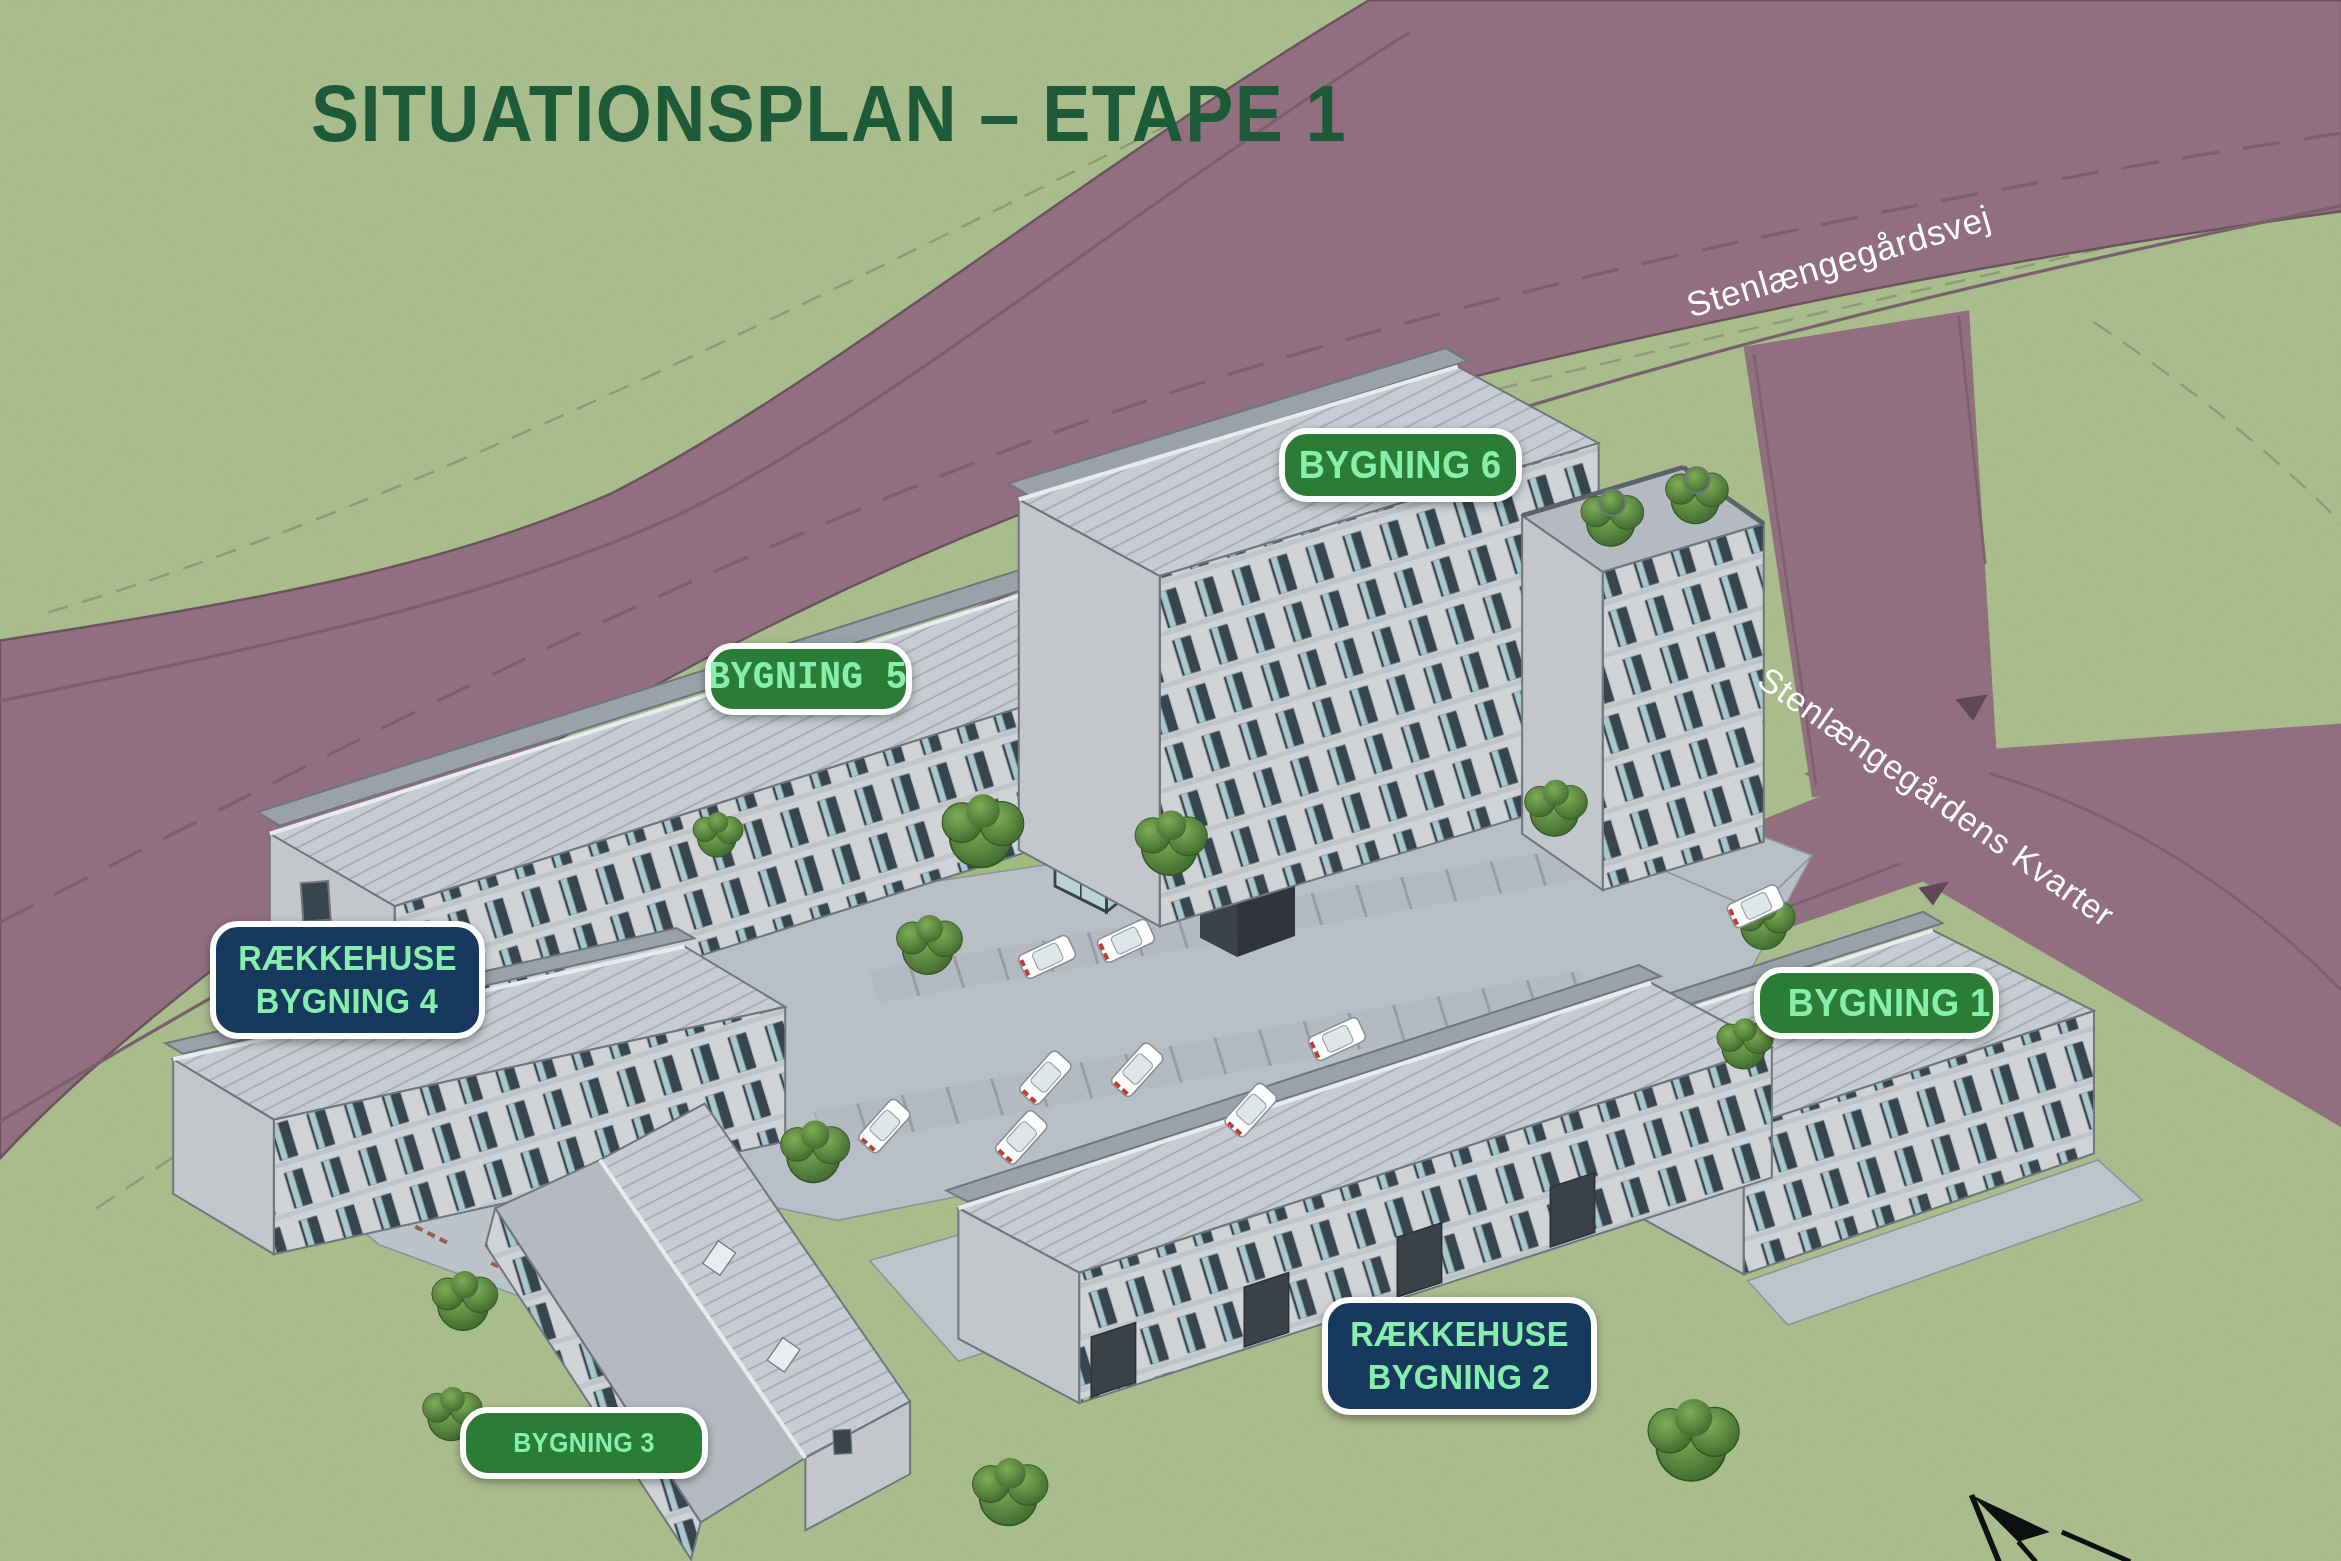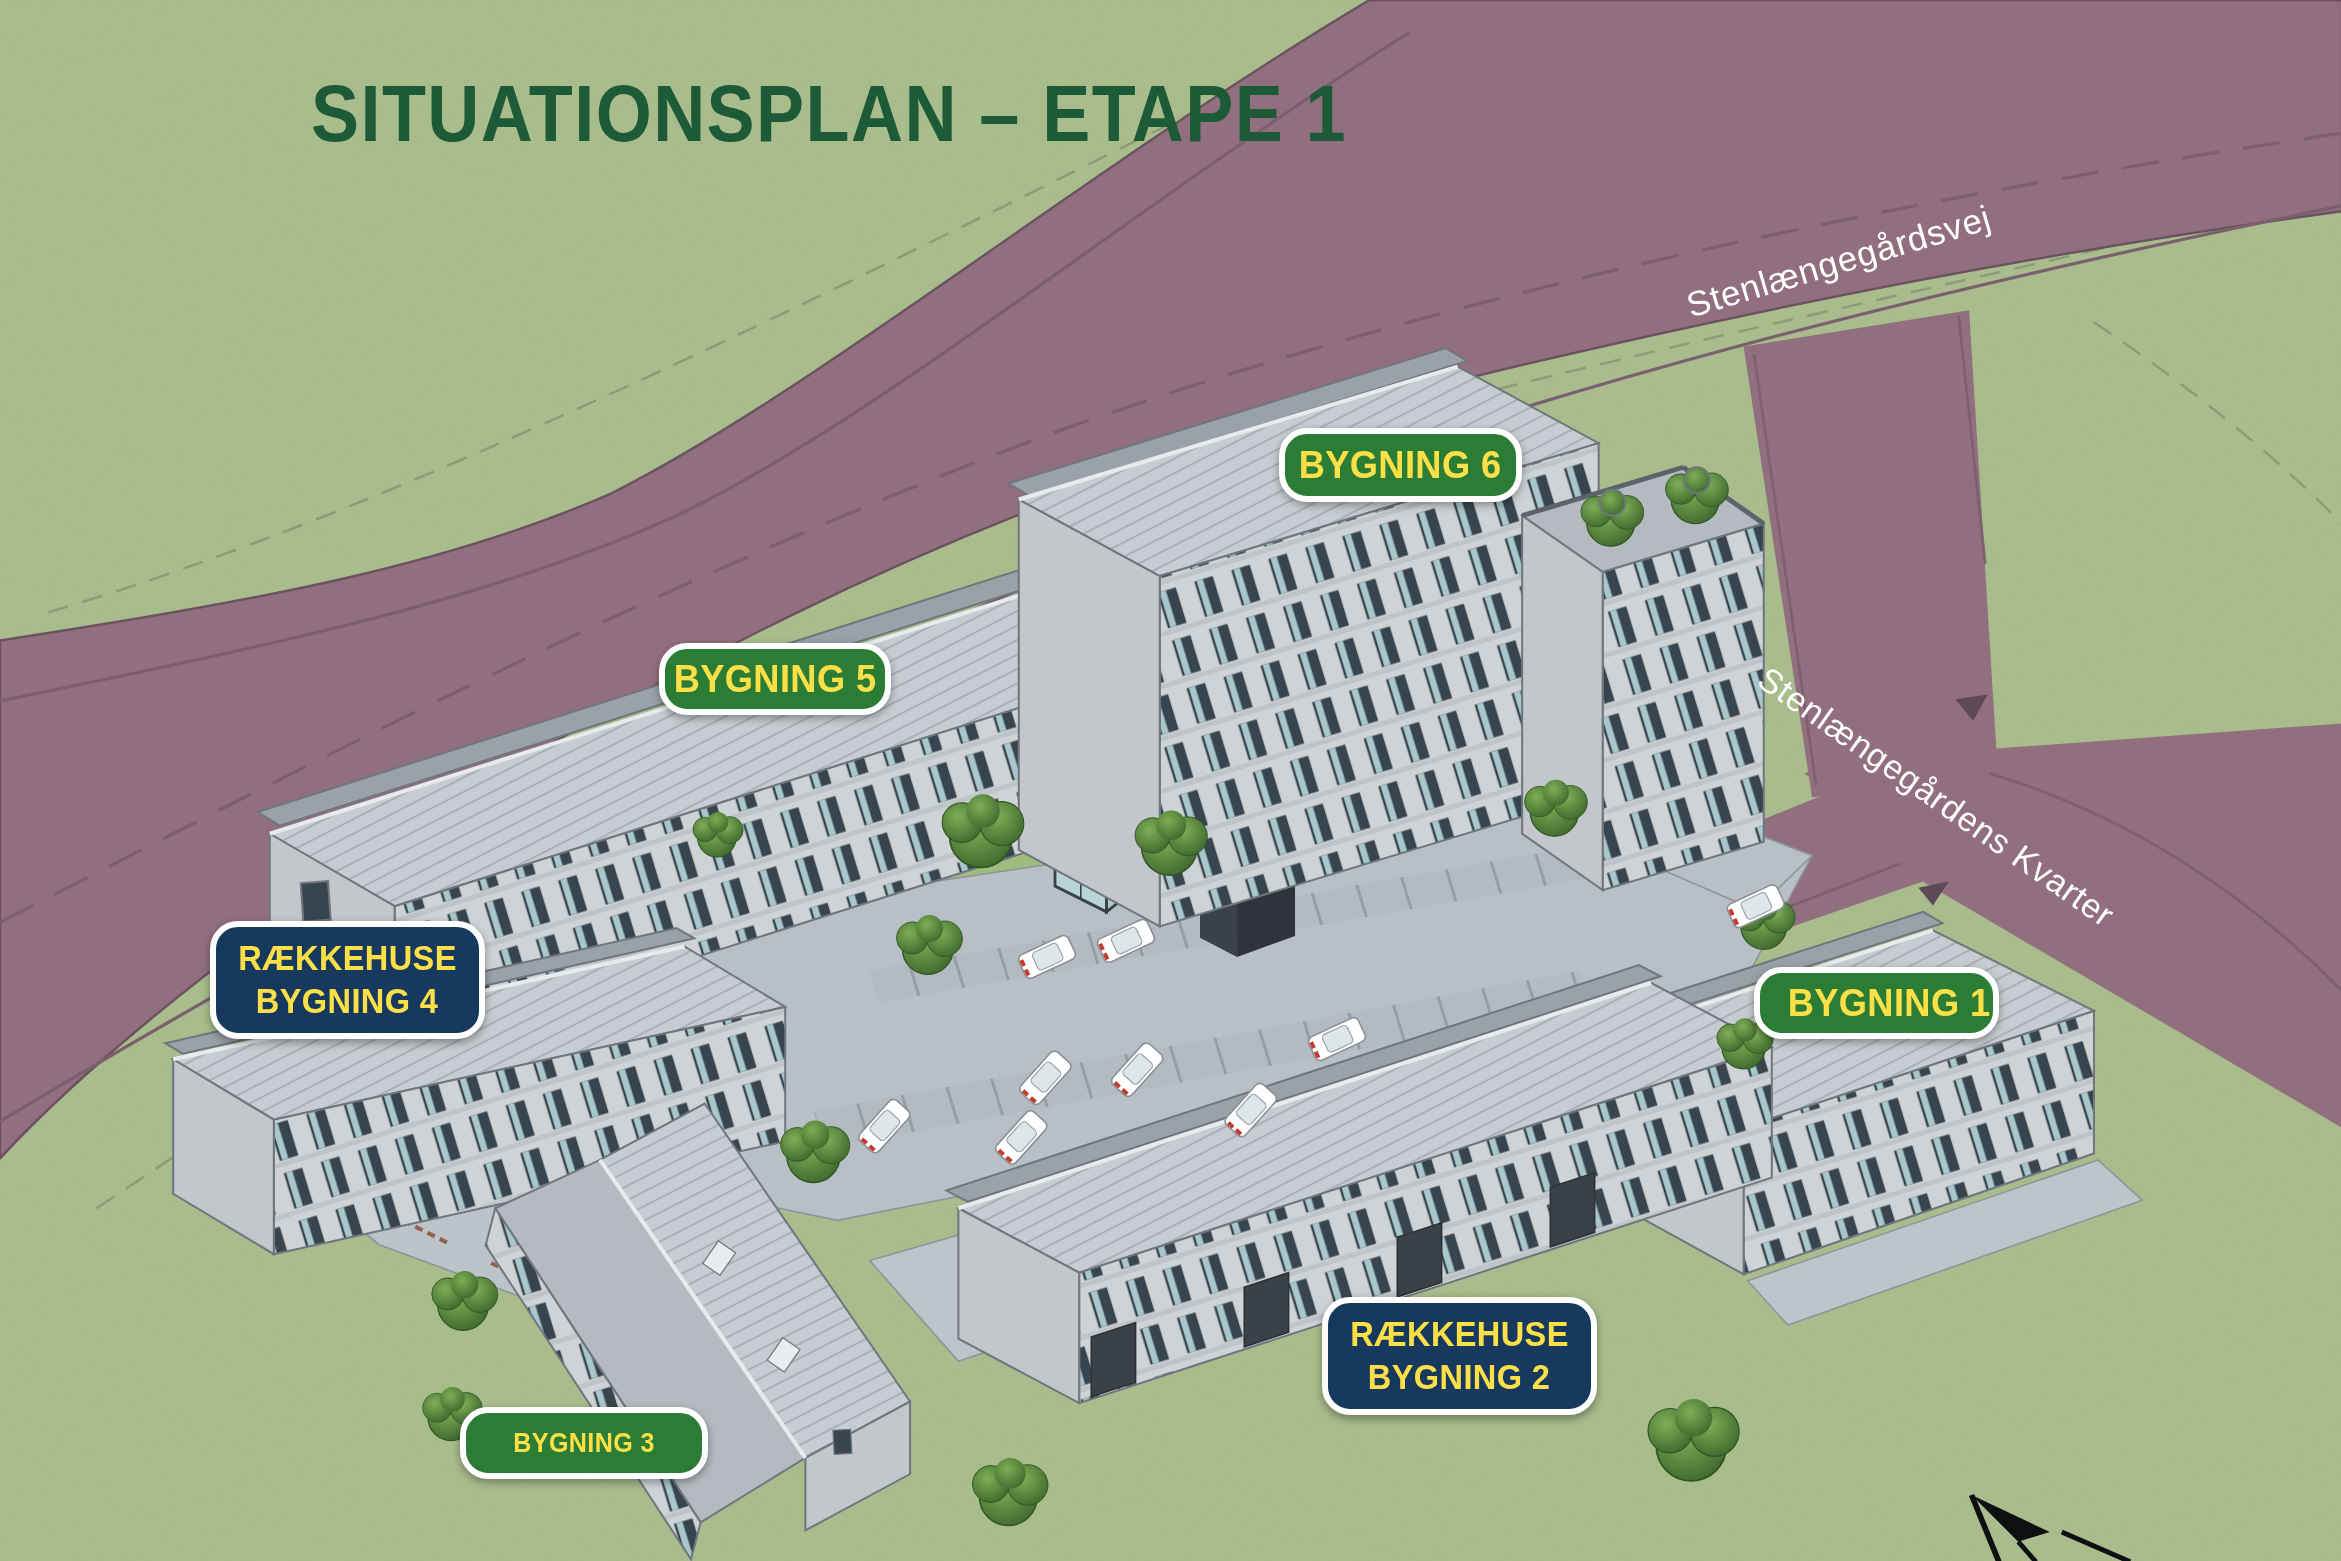--- a/index.html
+++ b/index.html
@@ -16,7 +16,7 @@
   .badge{
     position:absolute;box-sizing:border-box;
     display:flex;flex-direction:column;align-items:center;justify-content:center;
-    border:6.4px solid #ffffff;border-radius:28px;color:#fde047;font-weight:bold;
+    border:6.4px solid #ffffff;border-radius:28px;color:#86efac;font-weight:bold;
     text-align:center;line-height:1.22;box-shadow:0 3.2px 8px rgba(0,0,0,.35);
     white-space:nowrap;
   }

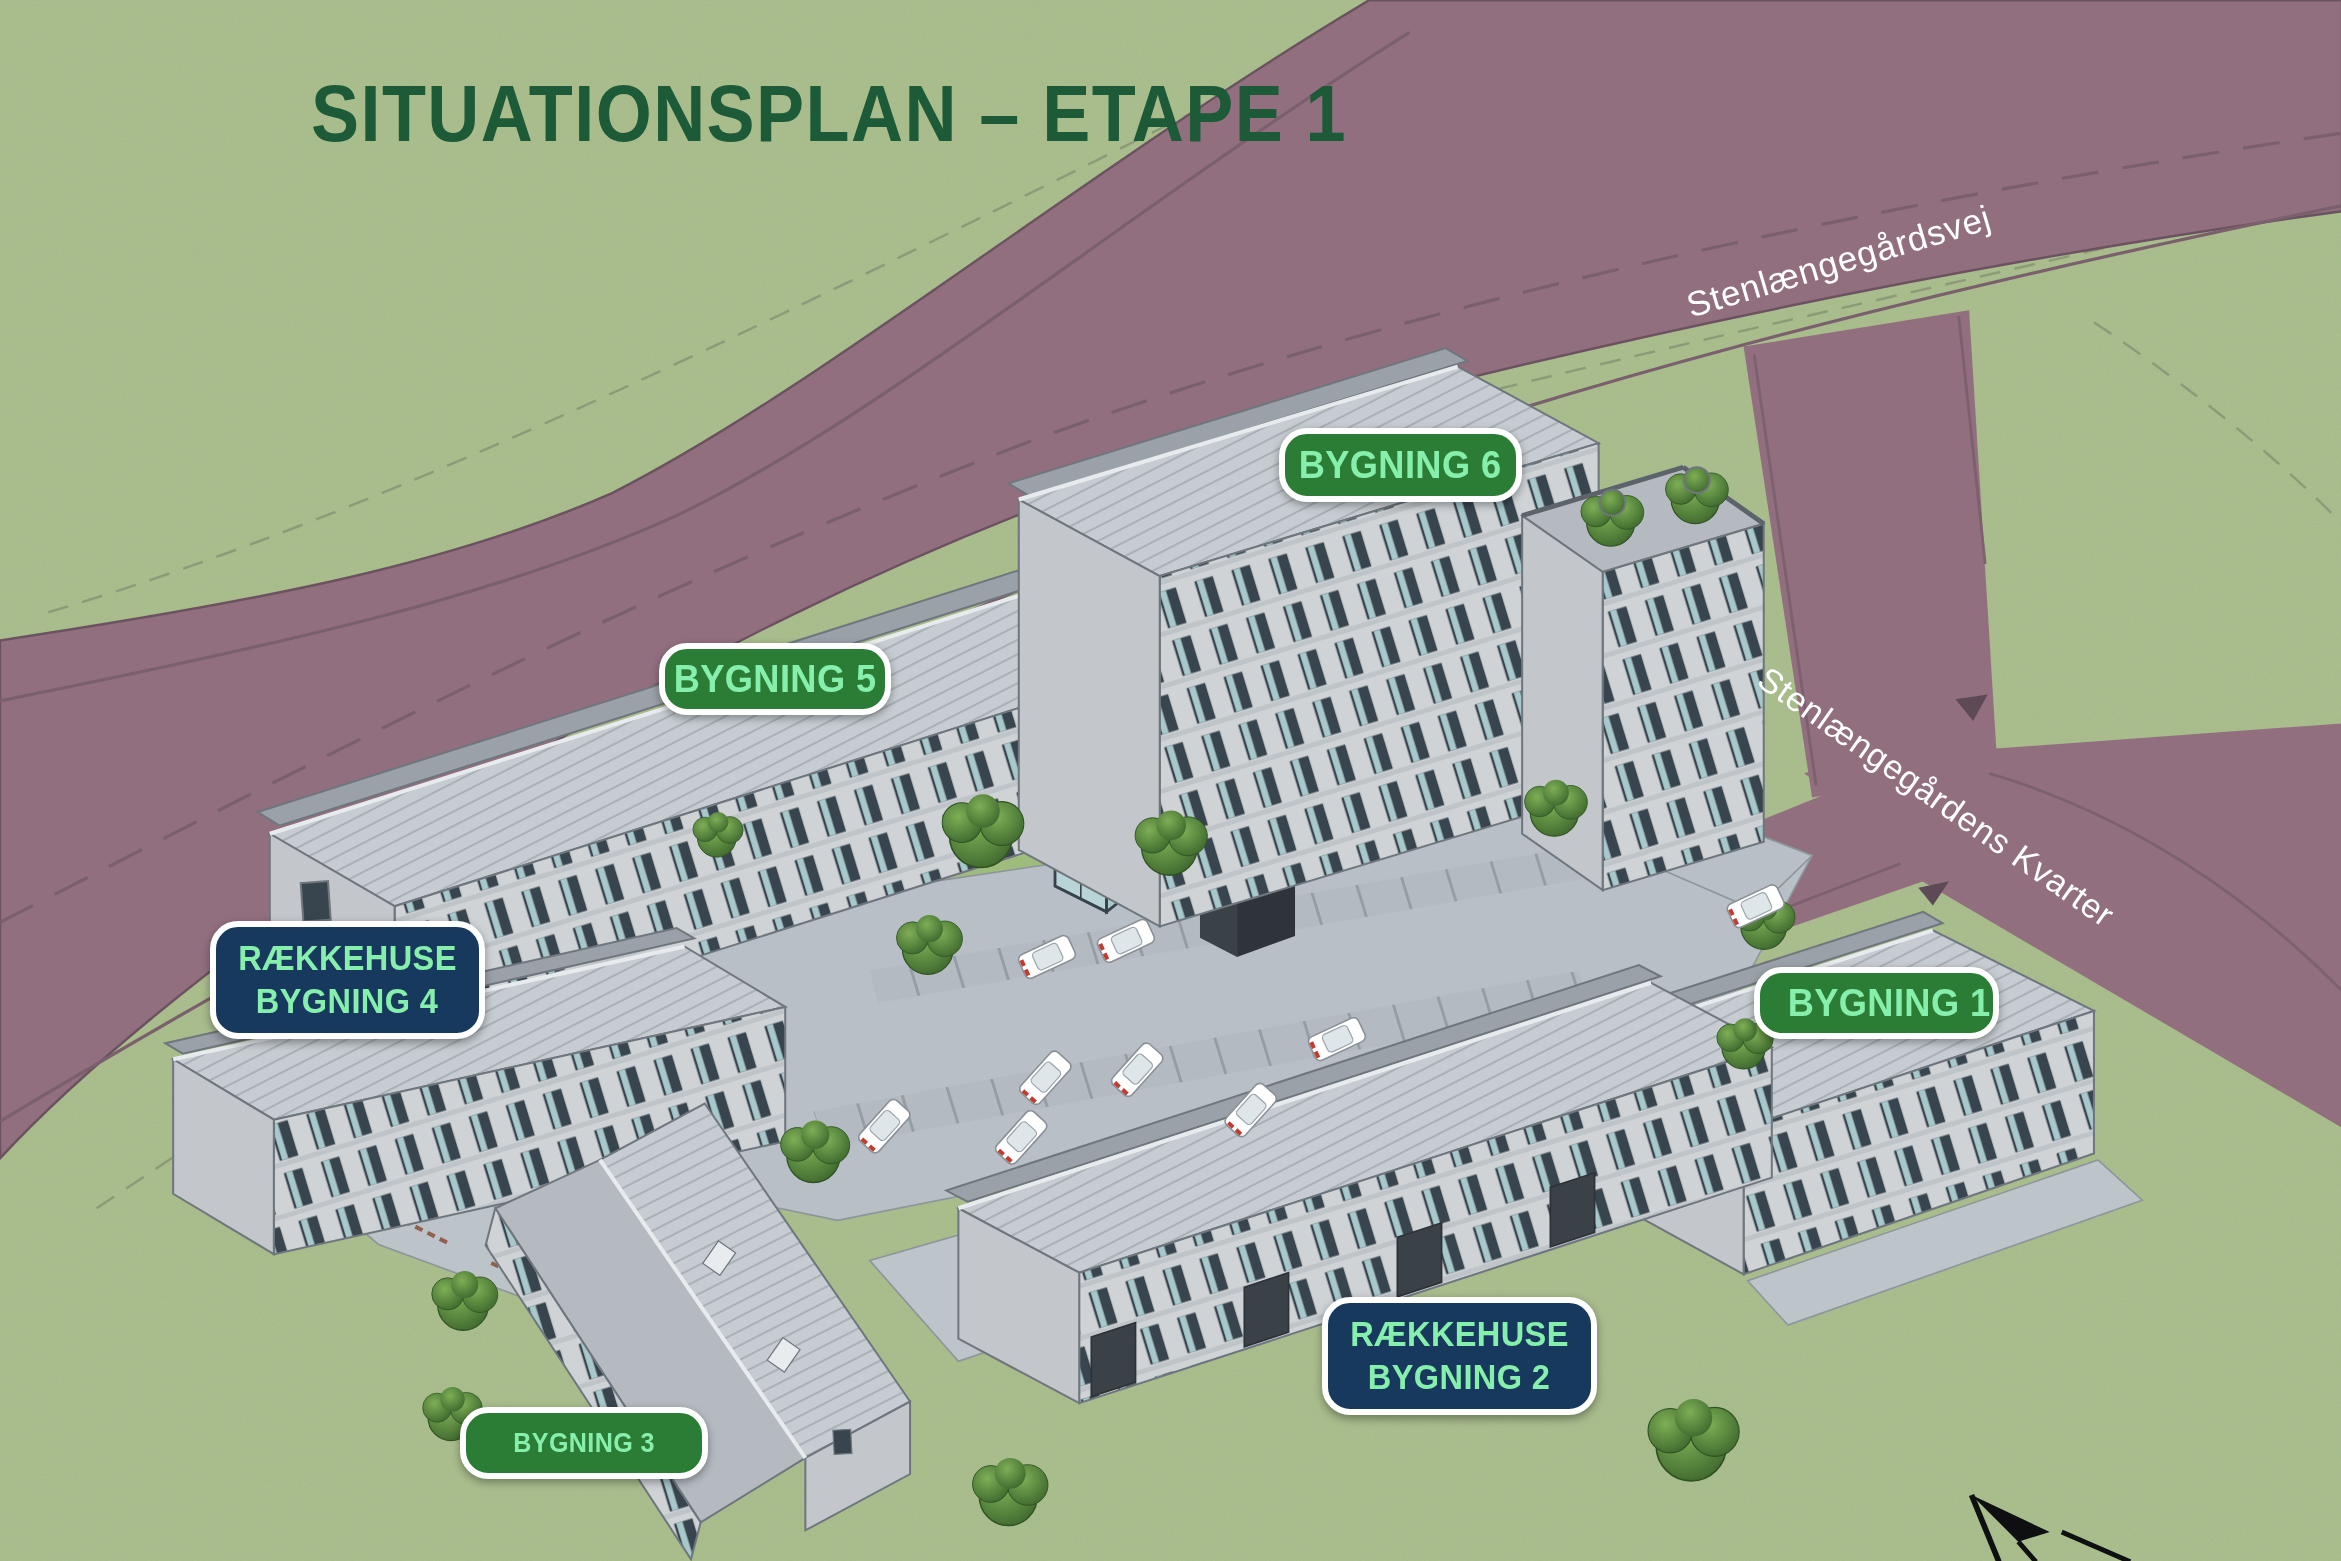--- a/index.html
+++ b/index.html
@@ -265,7 +265,7 @@
 
   </div>
 
-  <div class="badge green" style="left:659px;top:643px;width:232px;height:72px;font-size:39px;">
+  <div class="badge green" style="left:705px;top:643px;width:207px;height:72px;font-size:39px;font-family:Liberation Mono, monospace;">
     <span class="l">BYGNING 5</span>
 
   </div>

